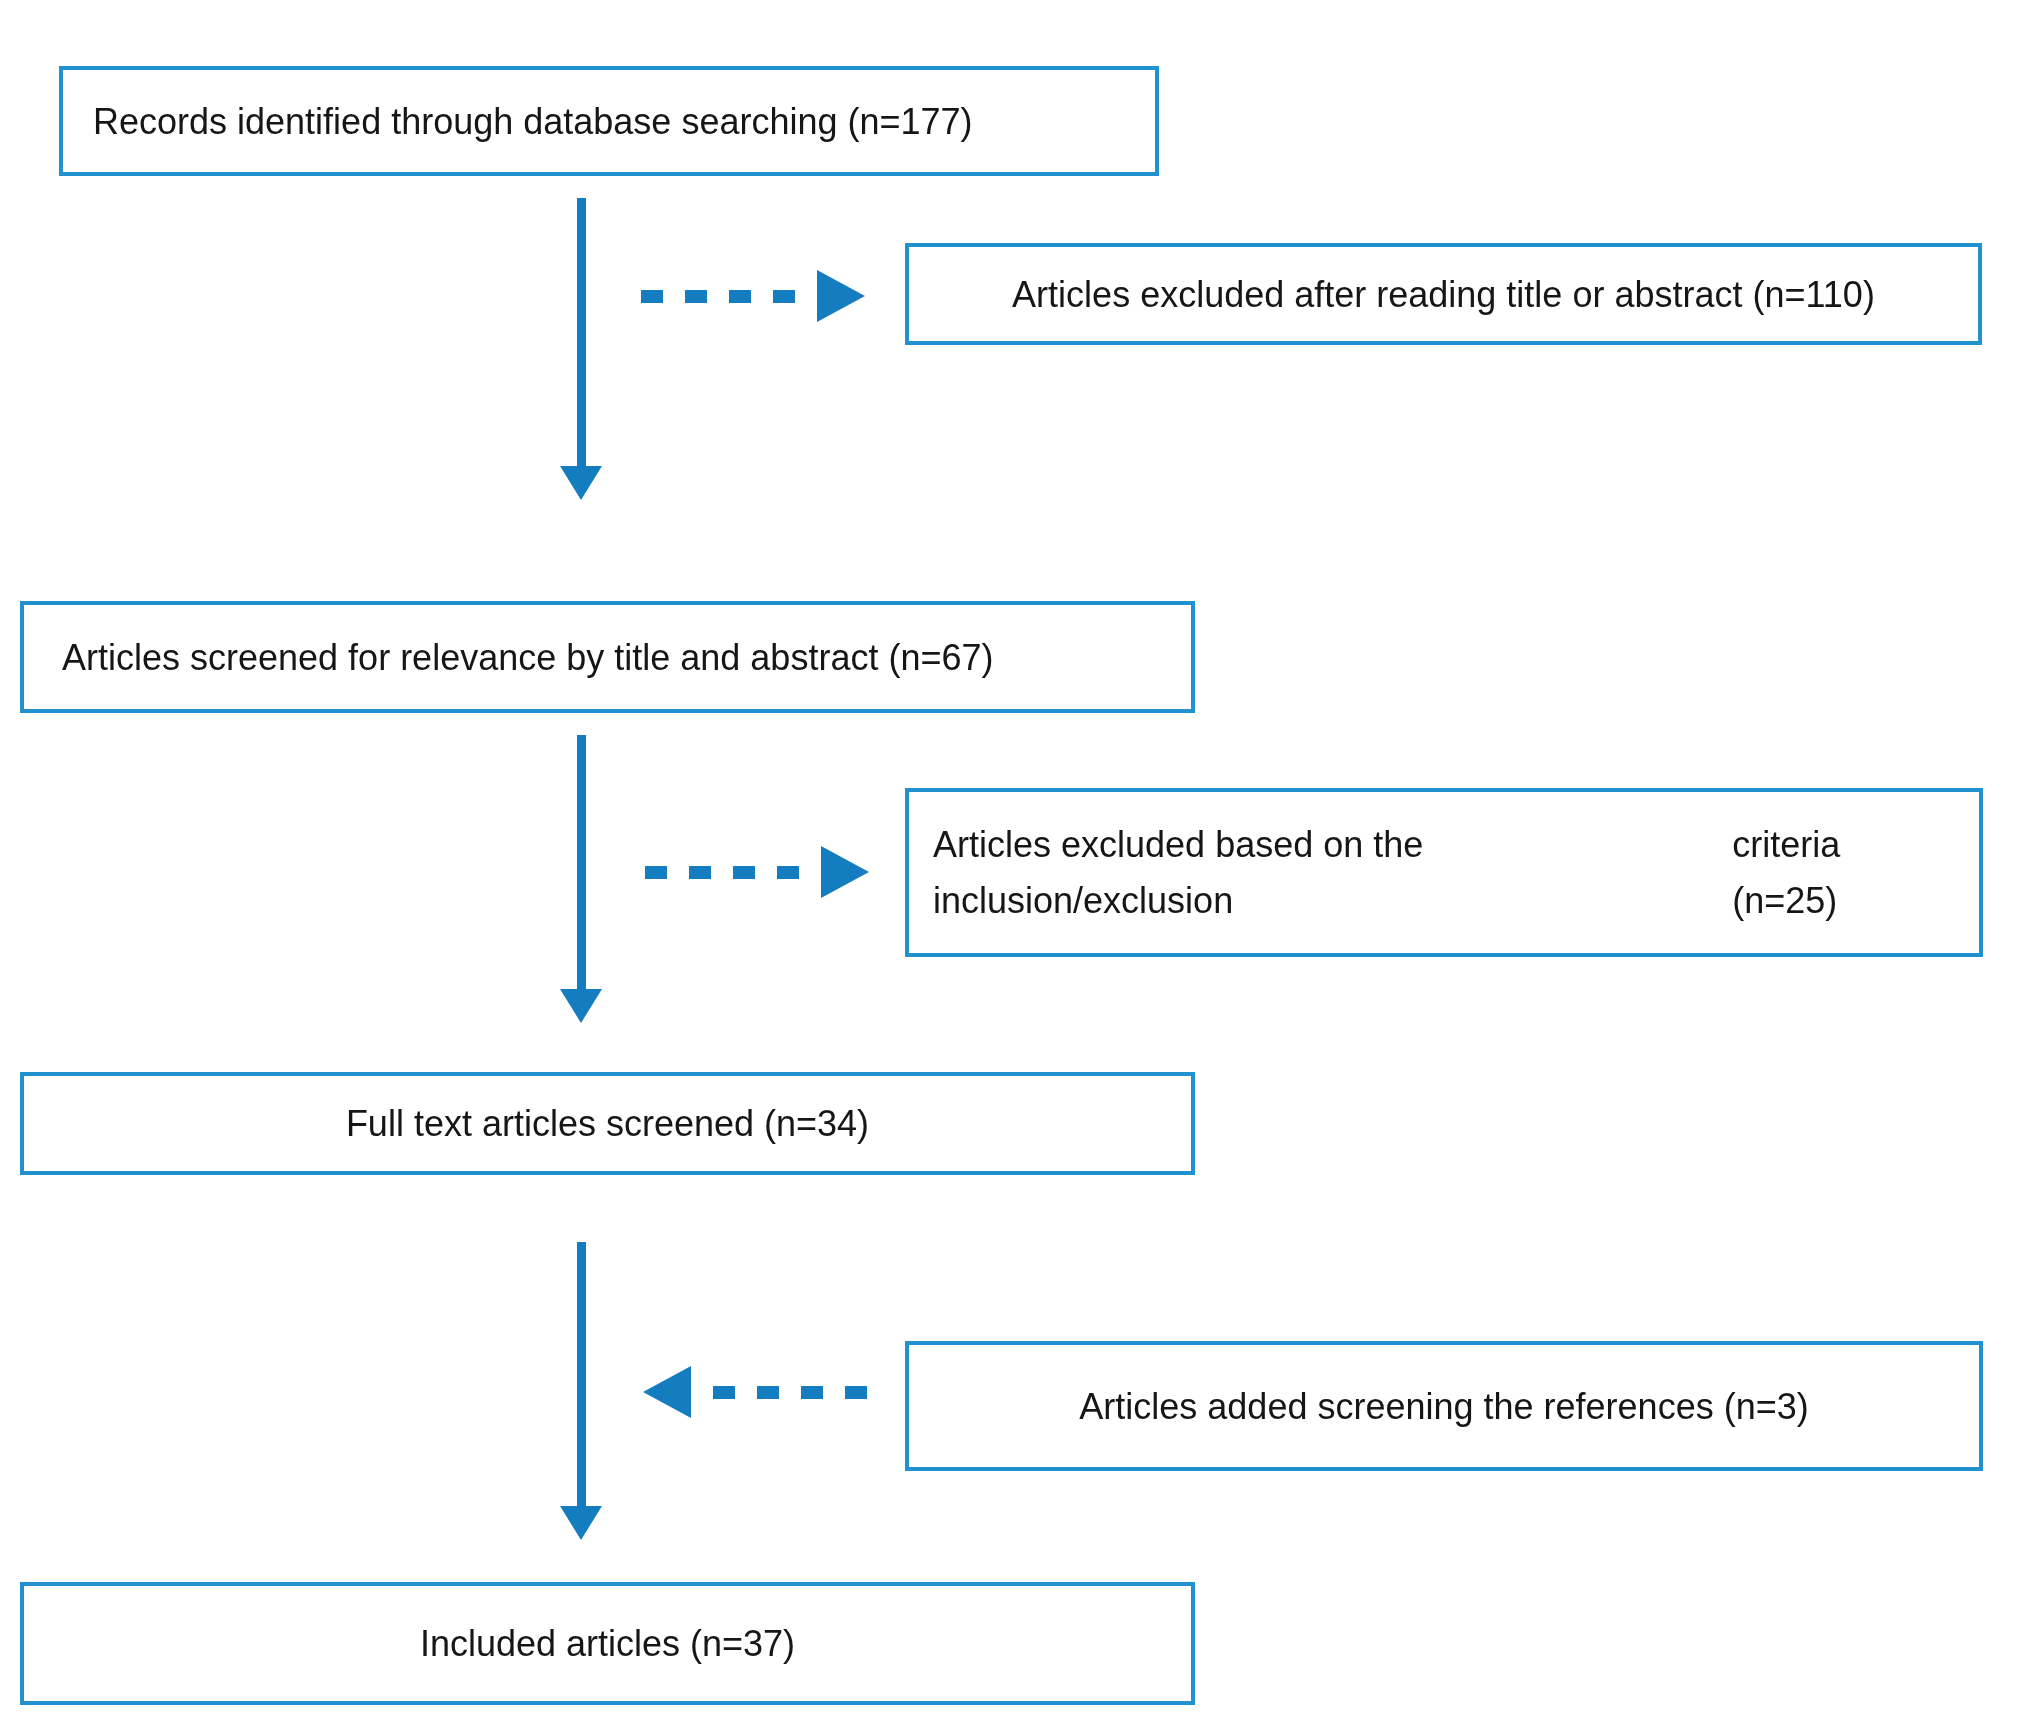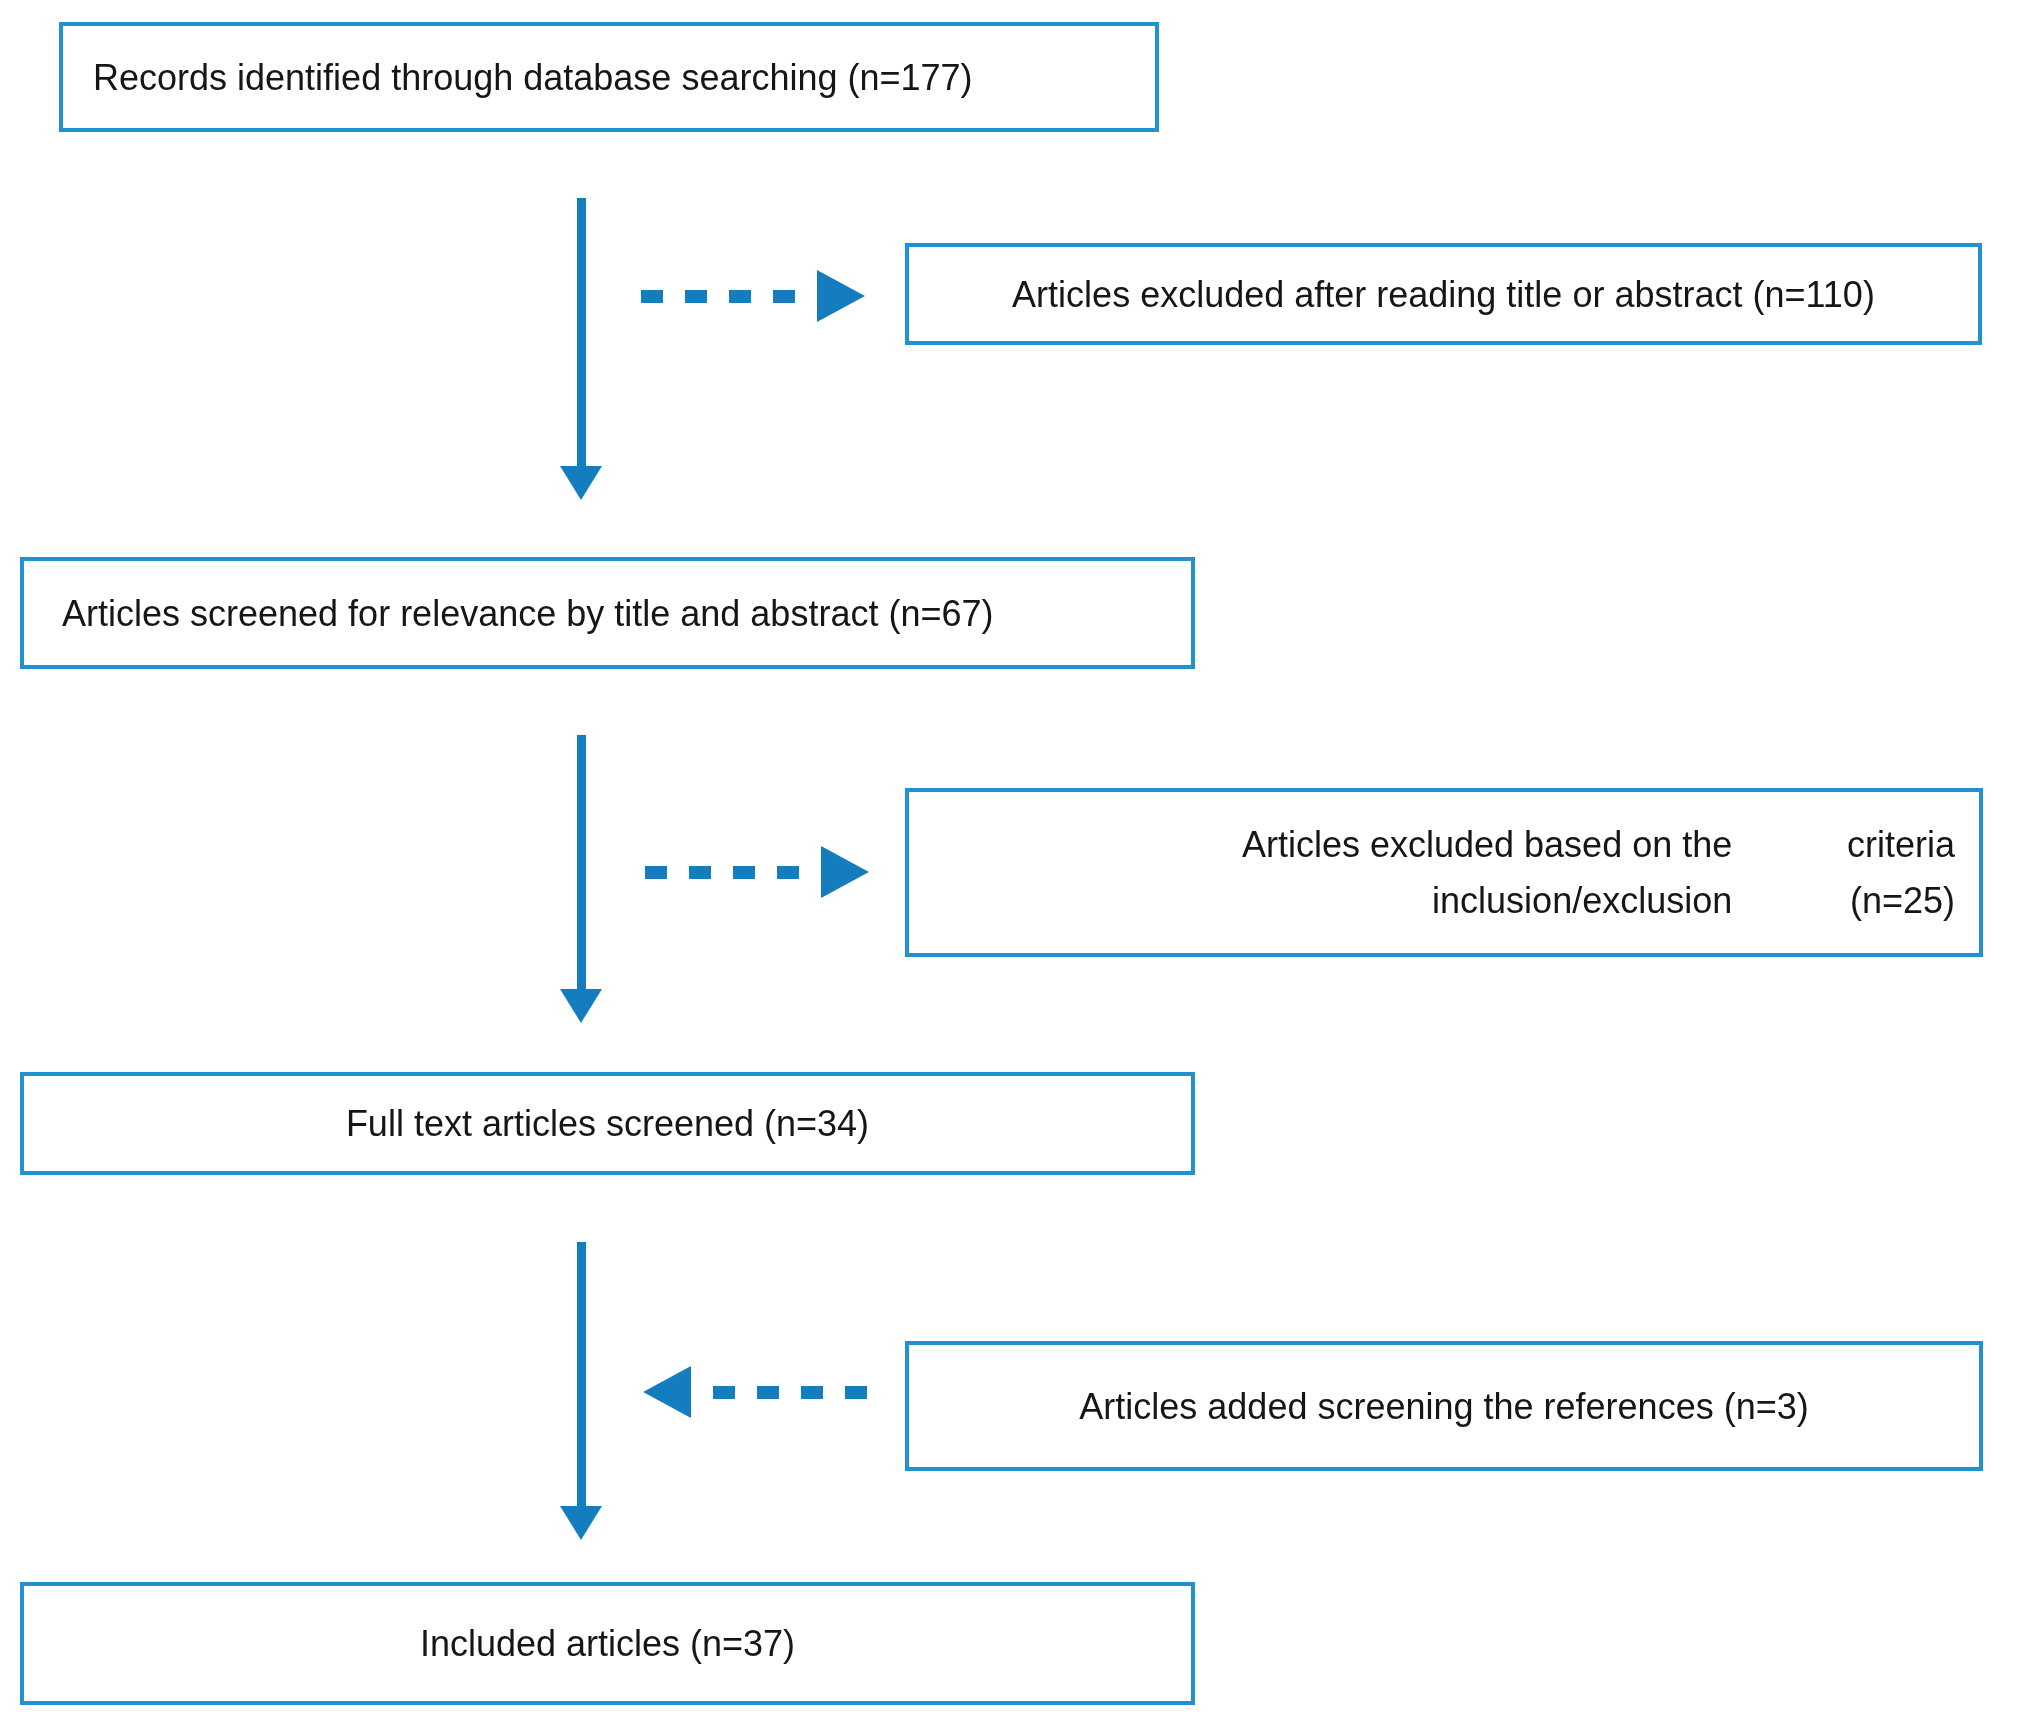--- a/index.html
+++ b/index.html
@@ -22,7 +22,7 @@
     font-size:36px;
     line-height:1.25;
   }
-  .node.left   { justify-content:flex-start; text-align:left; }
+  .node.left   { justify-content:flex-start; text-align:left;margin-top:44px; }
   .node.center { justify-content:center; text-align:right; }
   .stack { display:flex; flex-direction:row; line-height:1.55; }
 

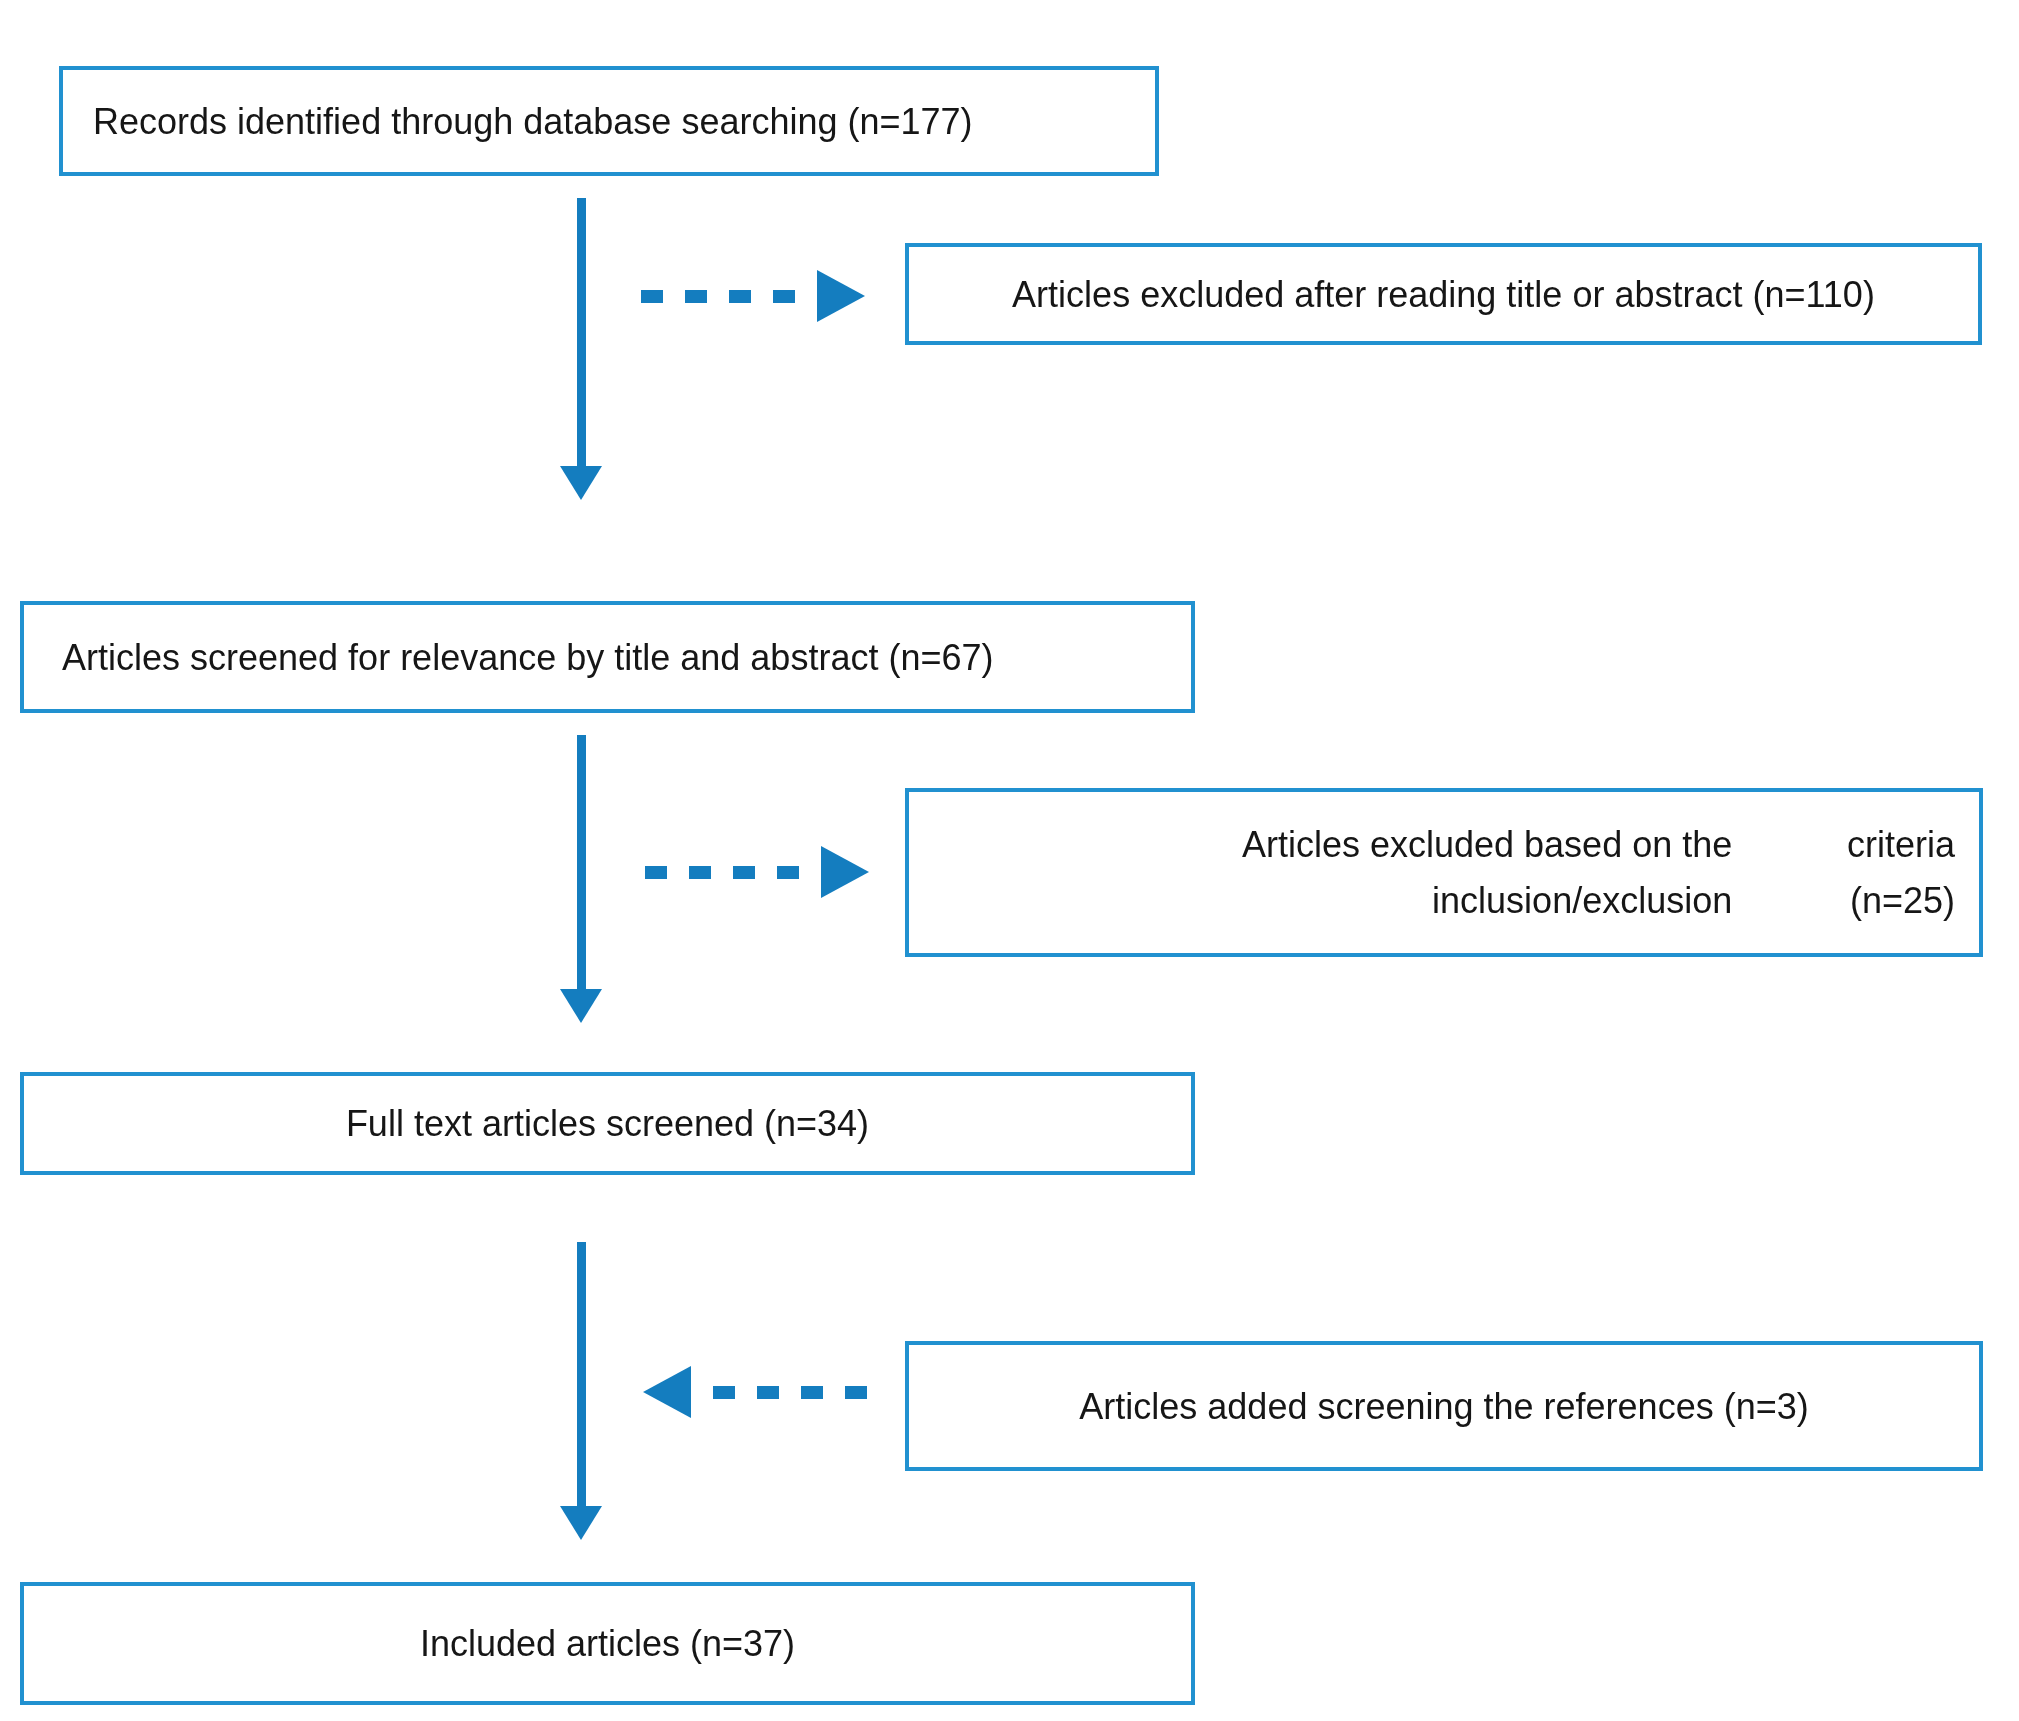--- a/index.html
+++ b/index.html
@@ -23,7 +23,7 @@
     line-height:1.25;
   }
   .node.left   { justify-content:flex-start; text-align:left;margin-top:44px; }
-  .node.center { justify-content:center; text-align:right; }
+  .node.center { justify-content:center; text-align:left; }
   .stack { display:flex; flex-direction:row; line-height:1.55; }
 
   

